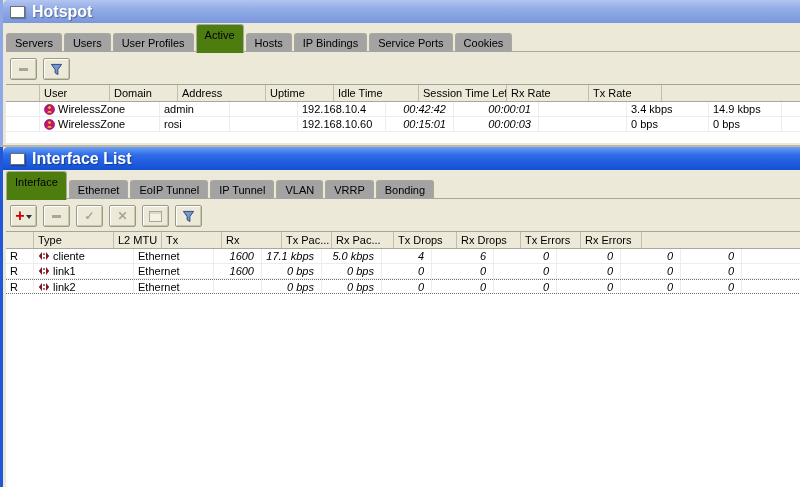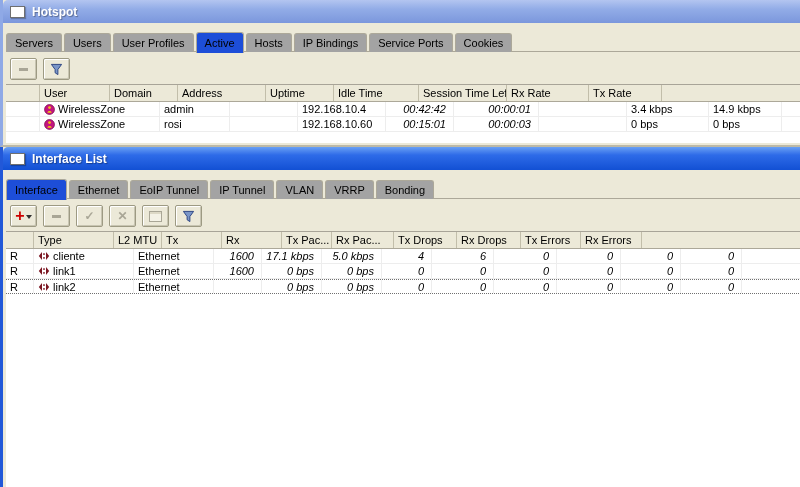--- a/index.html
+++ b/index.html
@@ -16,7 +16,7 @@
   .win1 .titlebar{background:linear-gradient(180deg,#B3C5F0 0%,#92ACE7 40%,#7B97DC 100%);}
   .win2 .titlebar{background:linear-gradient(180deg,#6AA0F4 0%,#2E6BE8 35%,#1250D4 100%);}
   .win-icon{width:13px;height:10px;background:#fff;border:1px solid #6f6f6f;box-shadow:1px 1px 1px rgba(0,0,0,.25);}
-  .title-text{color:#fff;font-weight:bold;font-size:12px;text-shadow:1px 1px 1px rgba(0,0,0,.35);}
+  .title-text{color:#fff;font-weight:bold;font-size:16px;text-shadow:1px 1px 1px rgba(0,0,0,.35);}
 
   .tabs{display:flex;align-items:flex-end;margin:8px 0 0 3px;height:21px;position:relative;}
   .tabs::after{content:"";position:absolute;left:0;right:0;bottom:0;height:1px;background:#ACA899;}

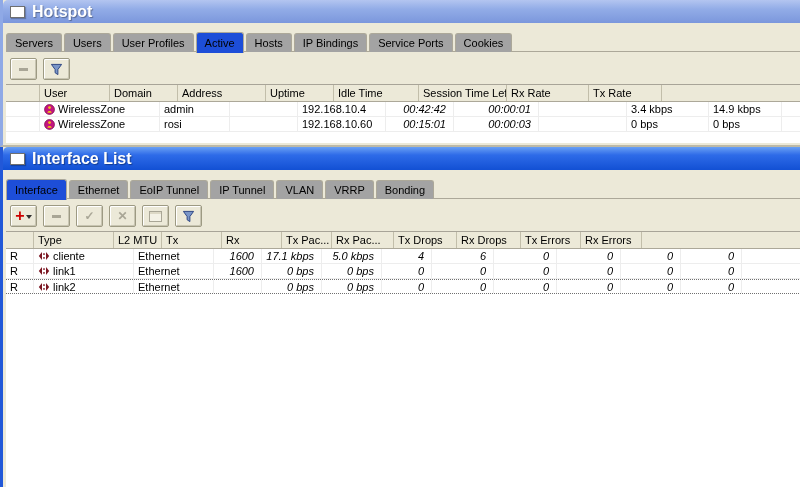--- a/index.html
+++ b/index.html
@@ -25,7 +25,7 @@
     border:1px solid #ACA899;border-bottom:none;border-radius:3px 3px 0 0;
     white-space:nowrap;z-index:1;color:#000;
   }
-  .tab.selected{background:#1d4ed8;z-index:3;padding-top:4px;margin-bottom:-1px;padding-bottom:4px;margin-top:29px;}
+  .tab.selected{background:#4d7c0f;z-index:3;padding-top:4px;margin-bottom:-1px;padding-bottom:12px;margin-top:29px;}
 
   .toolbar{display:flex;gap:6px;margin:6px 0 0 7px;}
   .tbtn{

